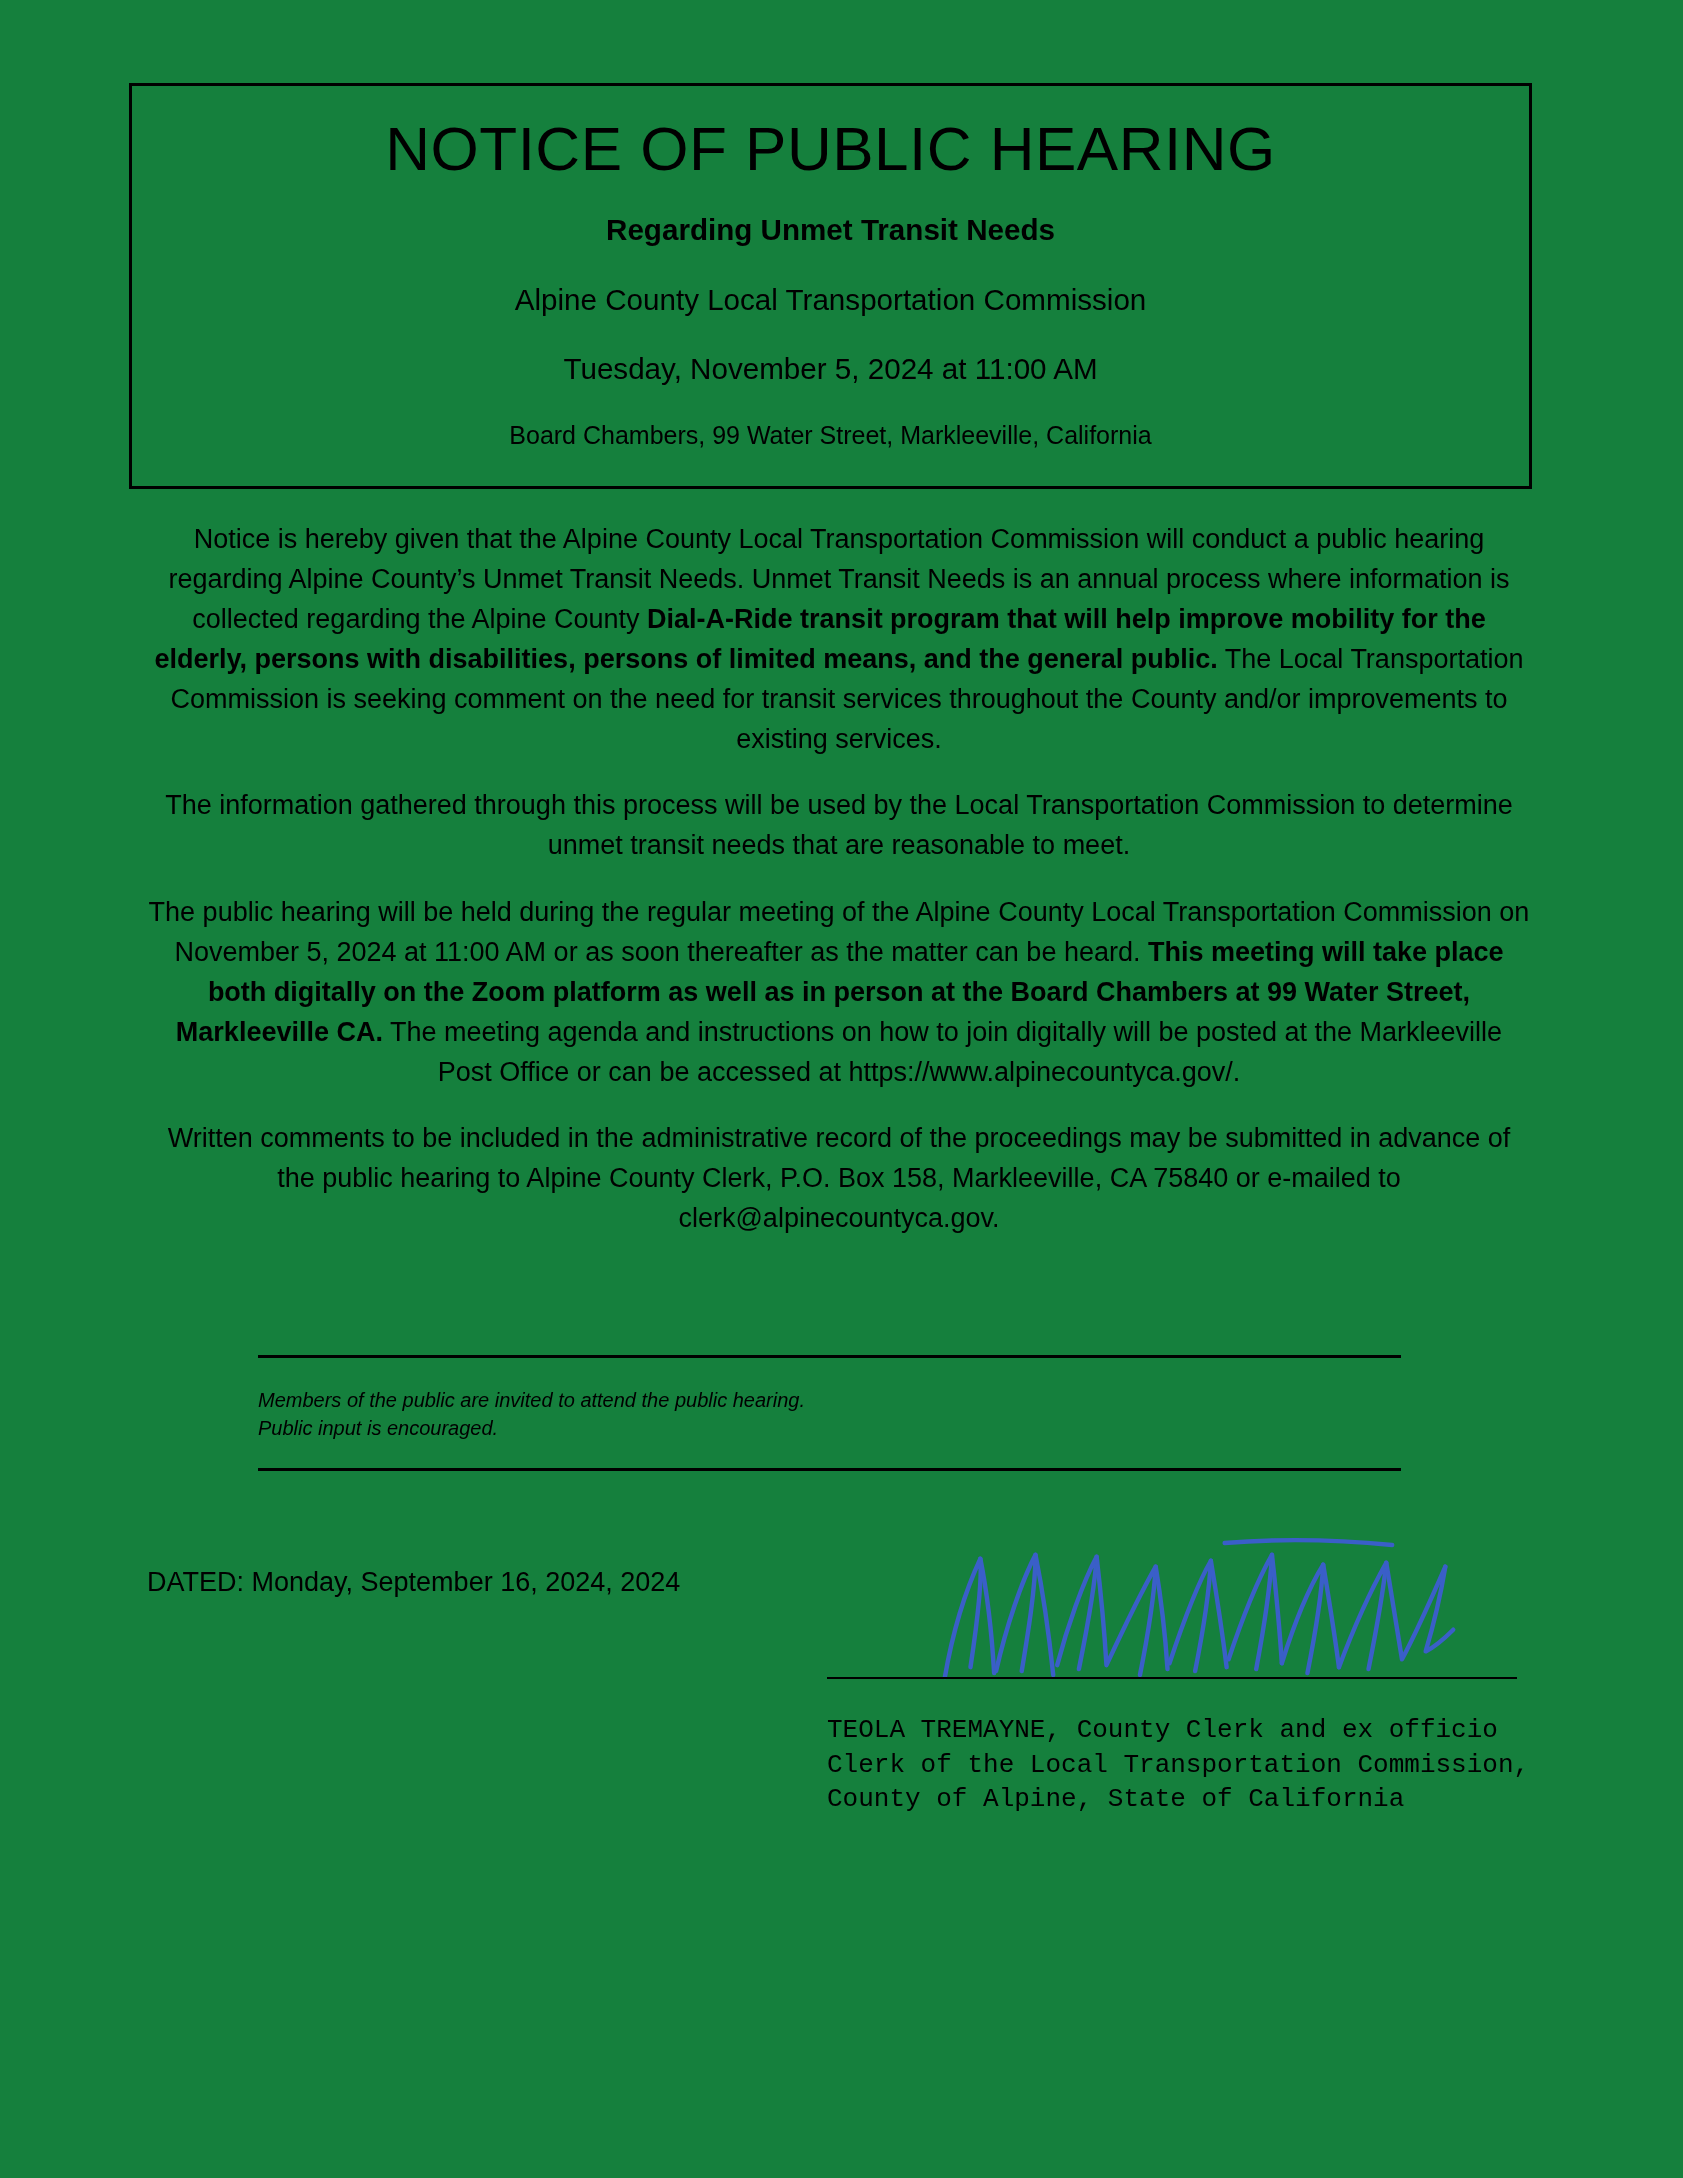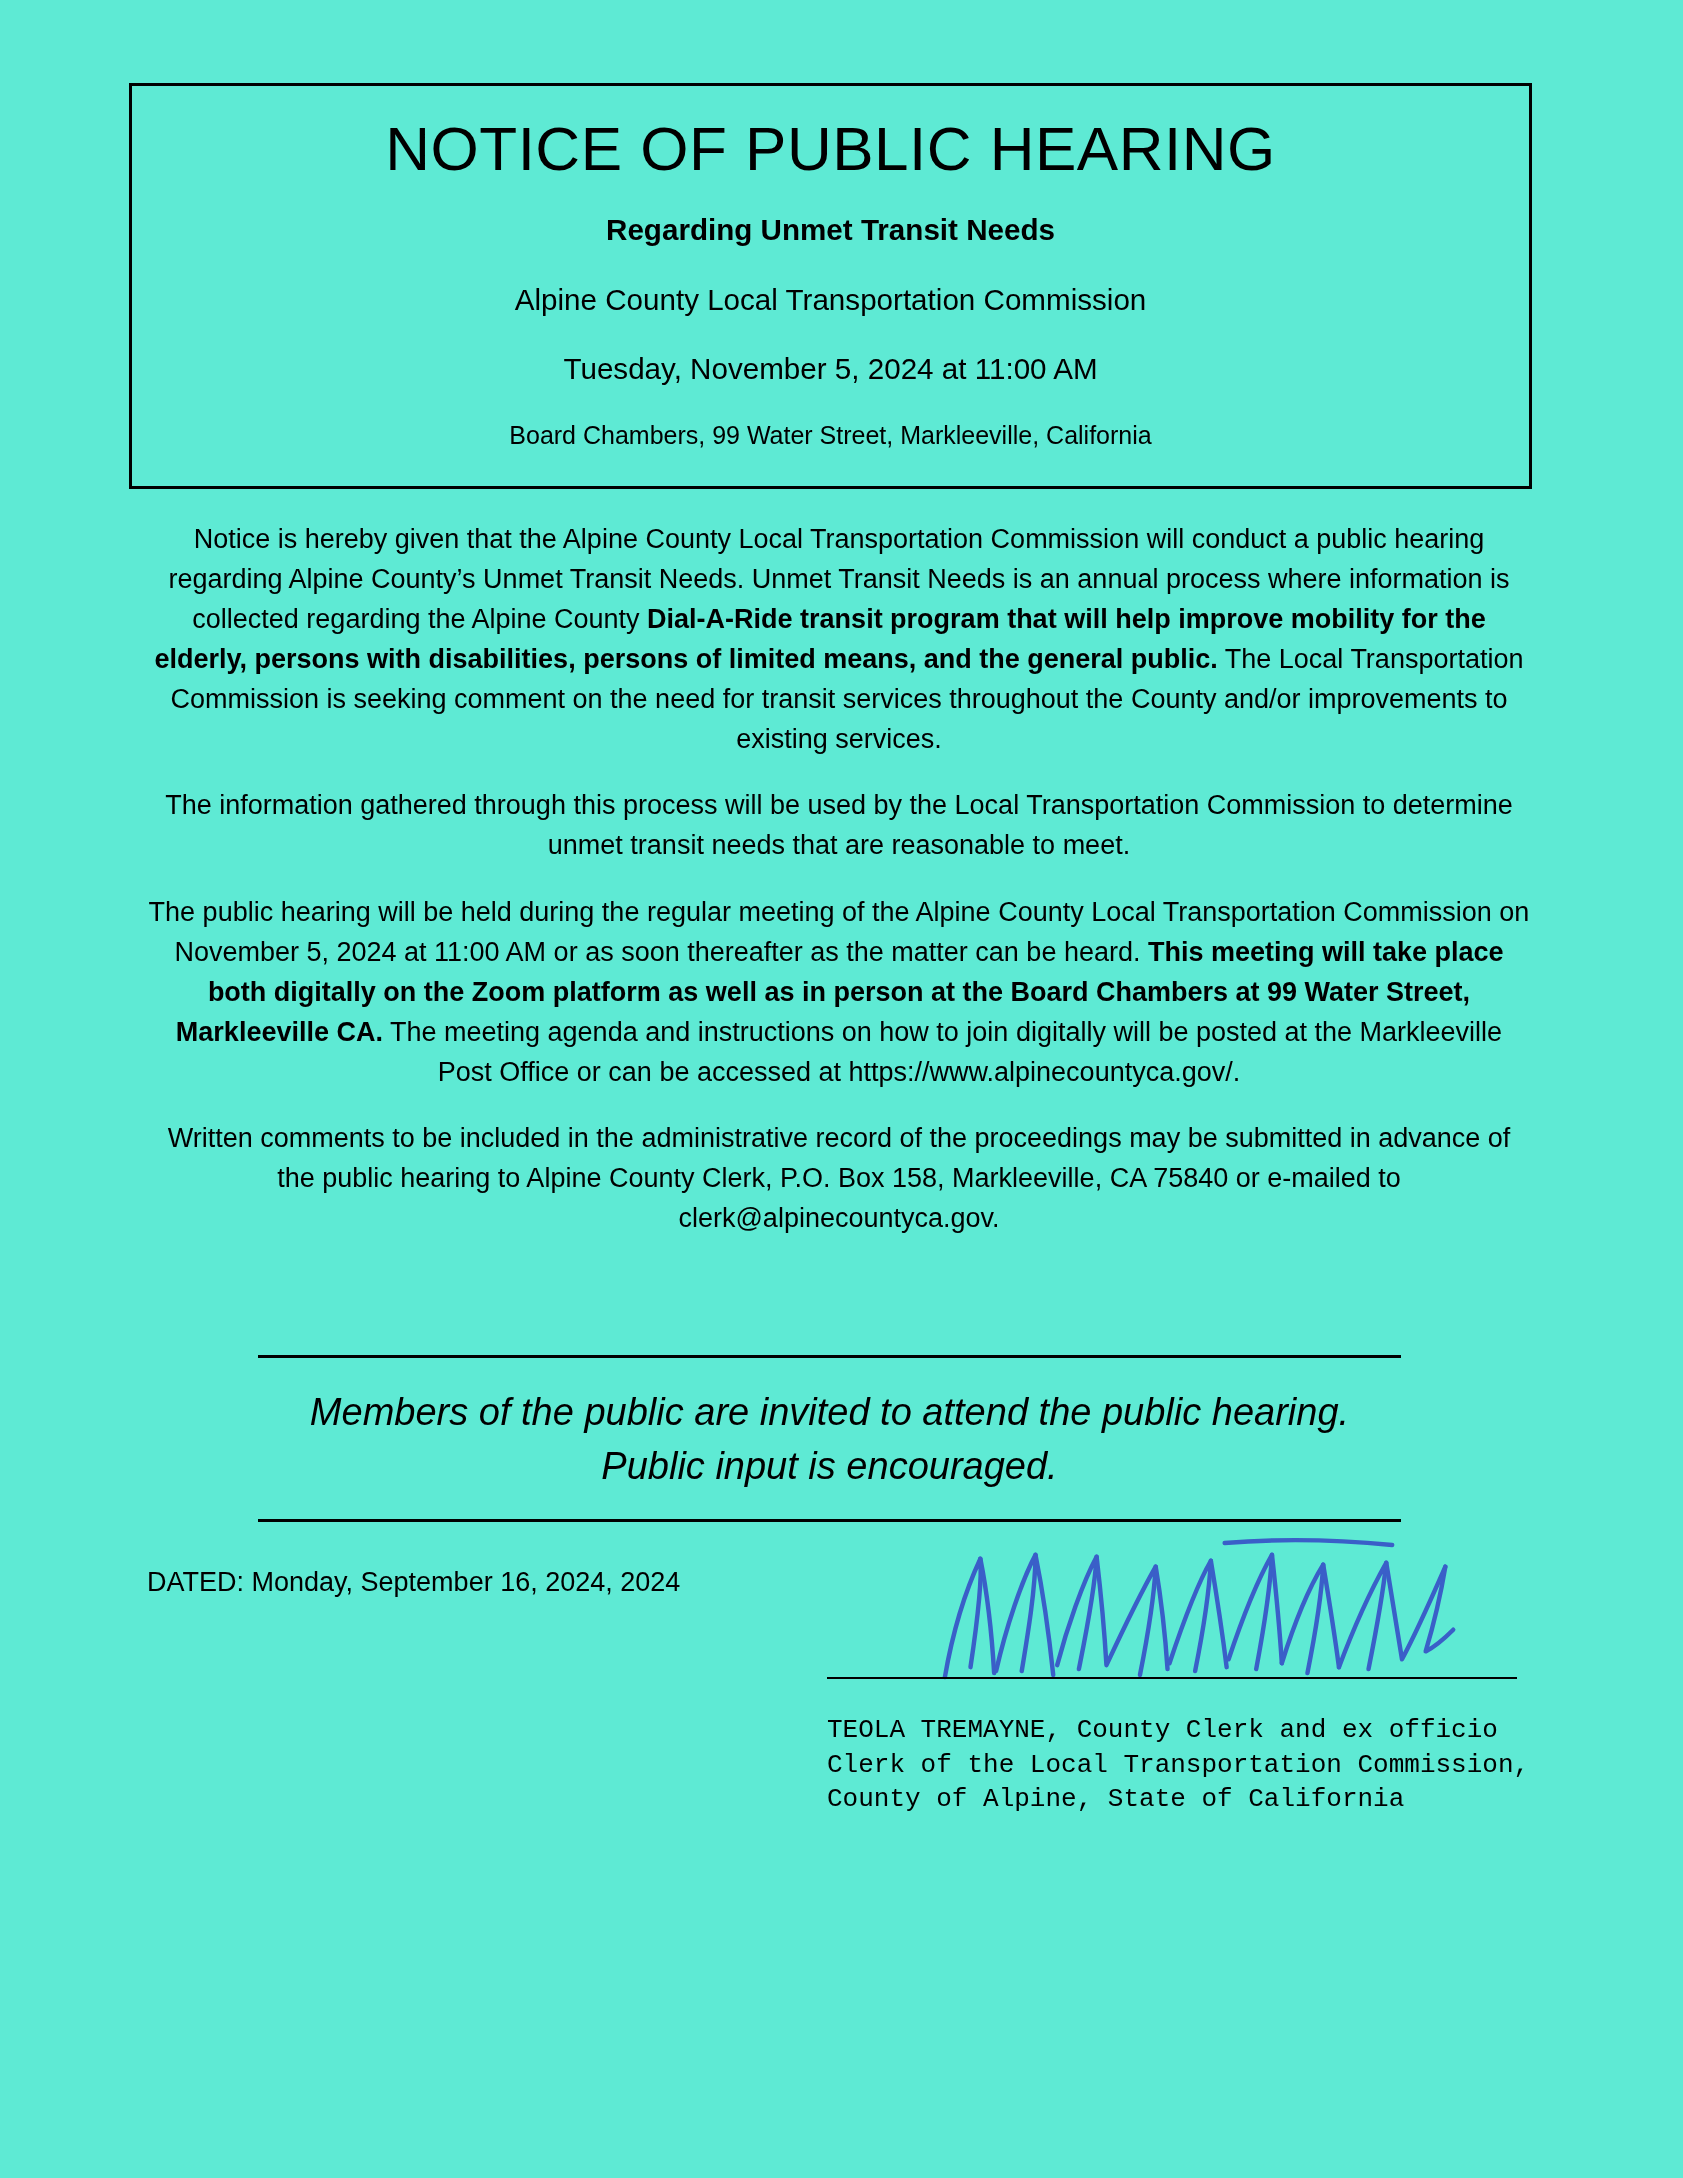--- a/index.html
+++ b/index.html
@@ -20,7 +20,7 @@
     top: 0; left: 0;
     width: 1683px;
     height: 2178px;
-    background: #5eead4;
+    background: #15803d;
   }
   
   .header-box {

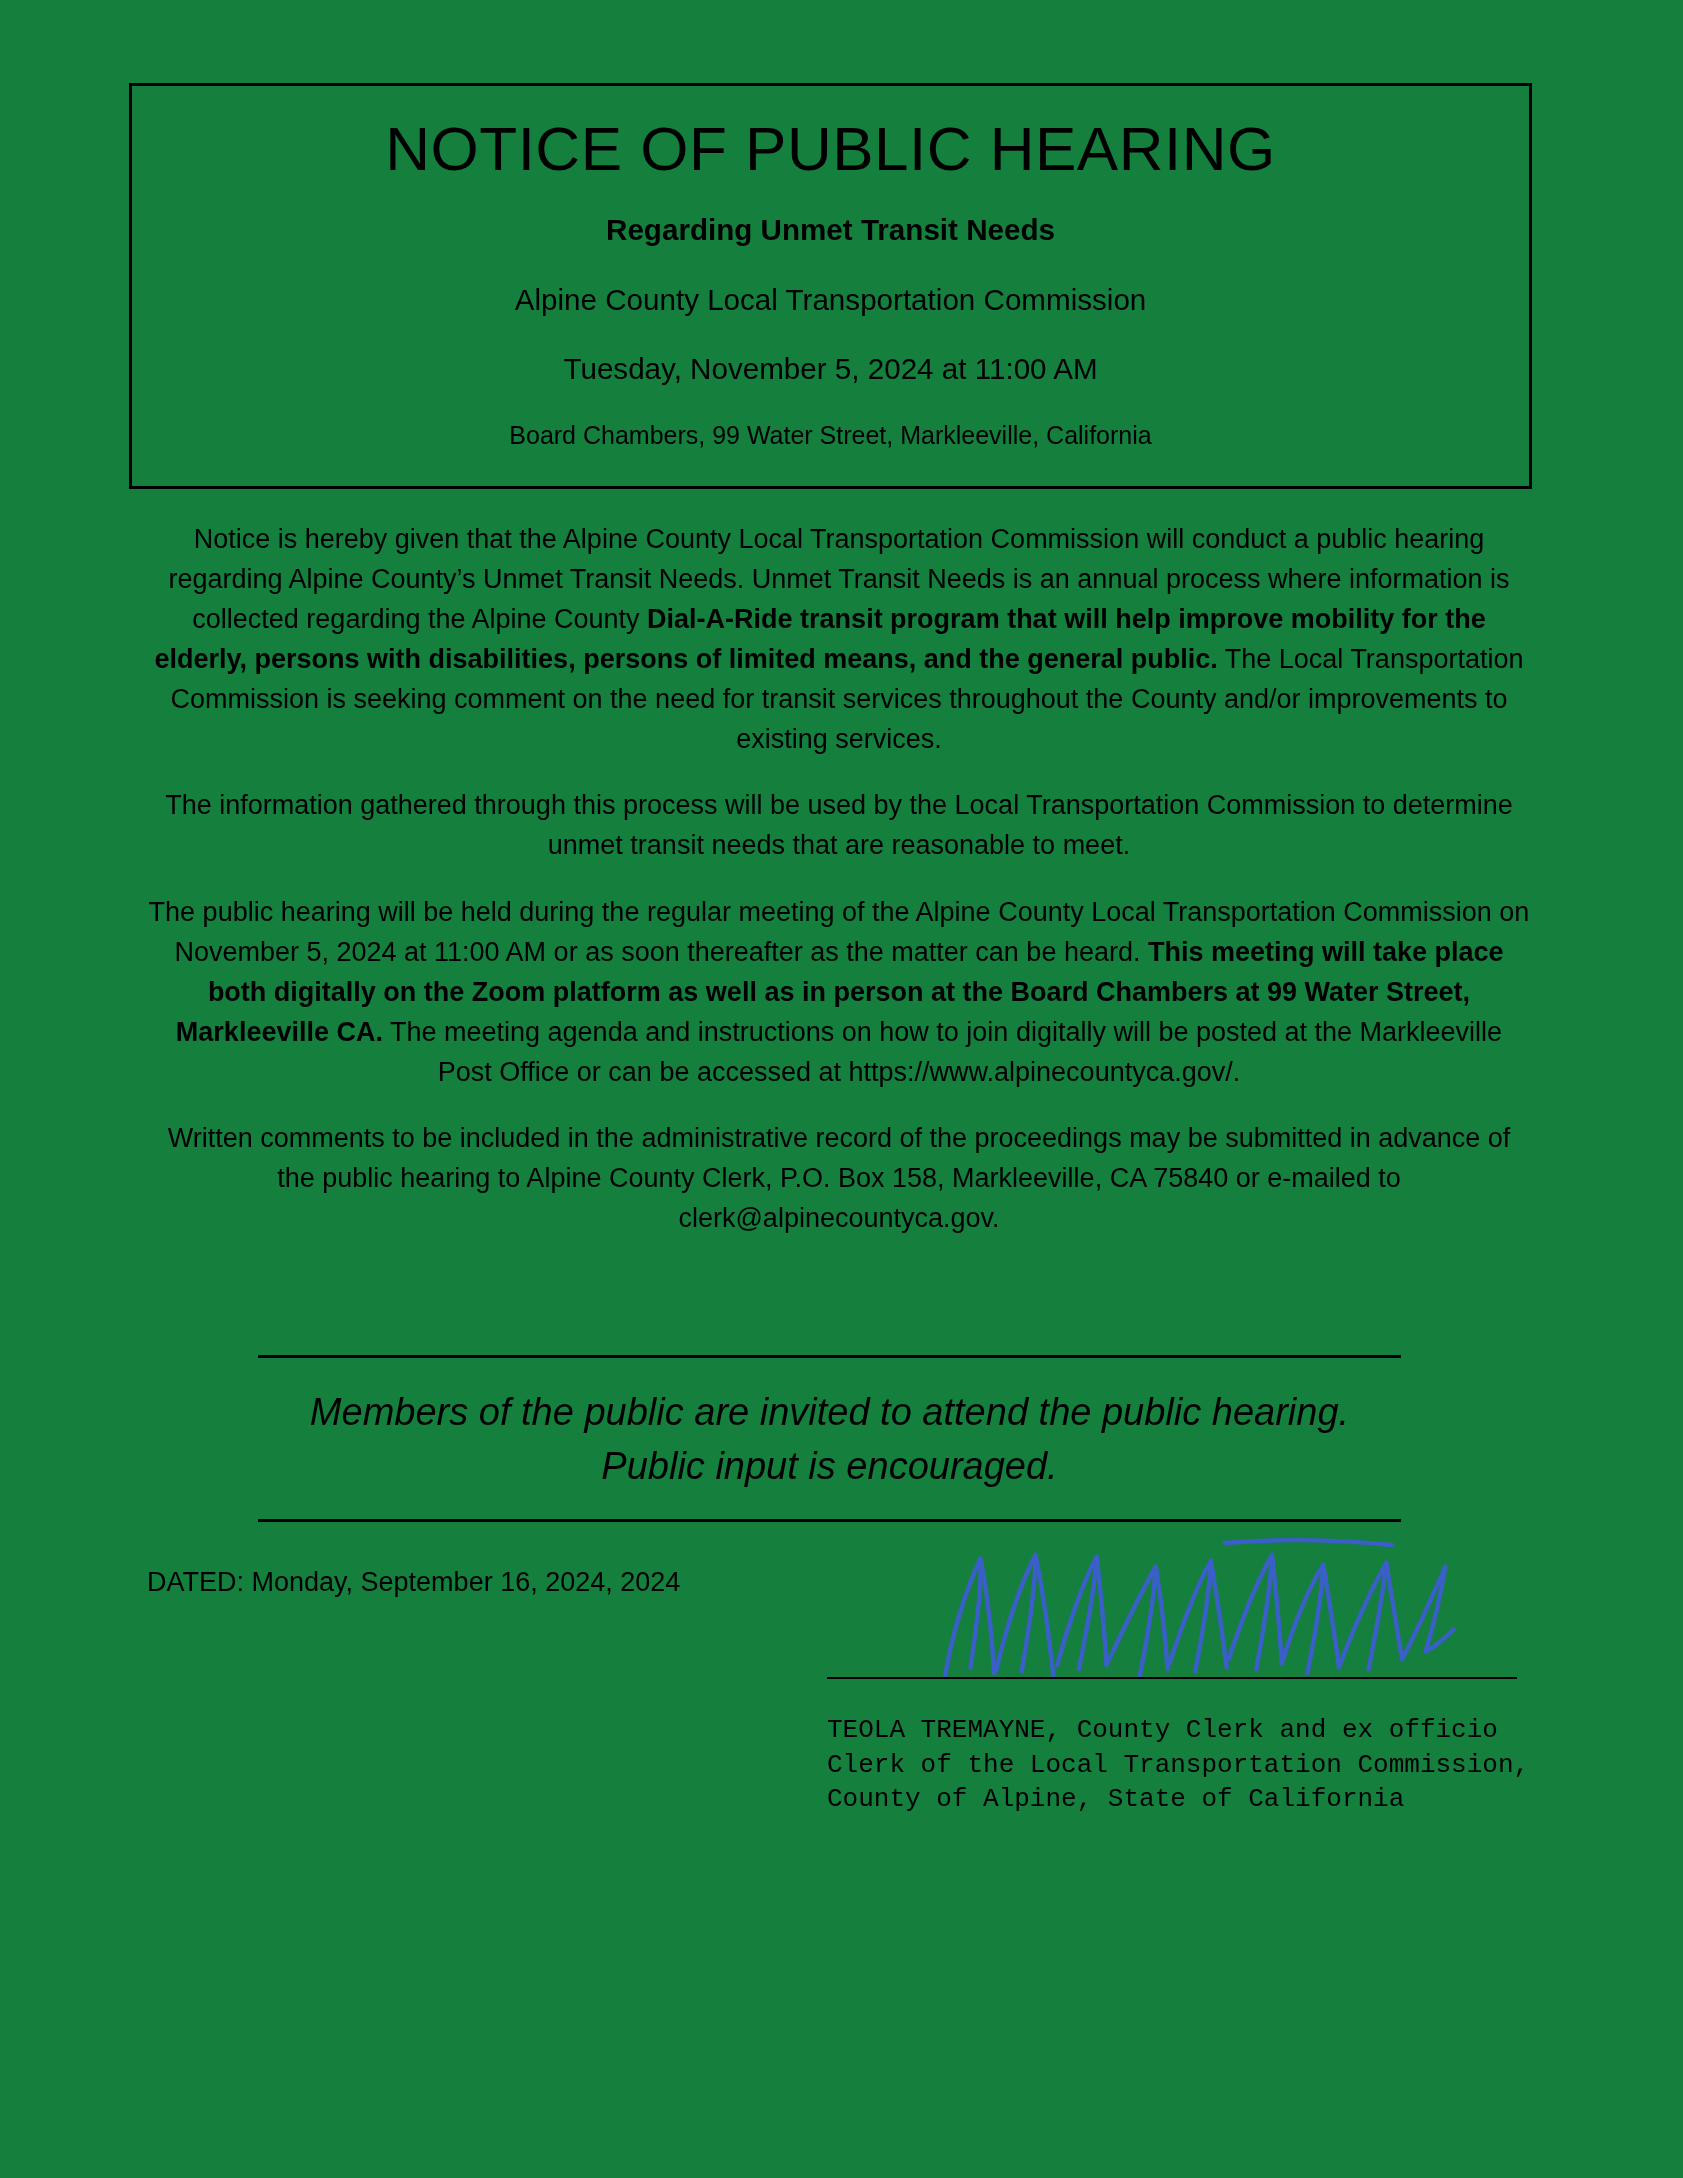--- a/index.html
+++ b/index.html
@@ -84,9 +84,8 @@
     width: 100%;
   }
   .invite-text {
-    text-align: center;
     font-style: italic;
-    font-size: 38px;
+    font-size: 20px;
     line-height: 1.42;
     padding: 27.6px 0 25.6px 0;
   }

